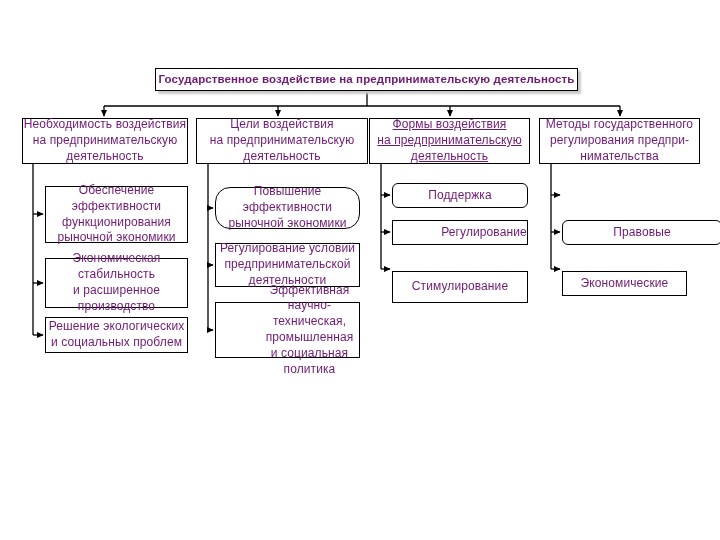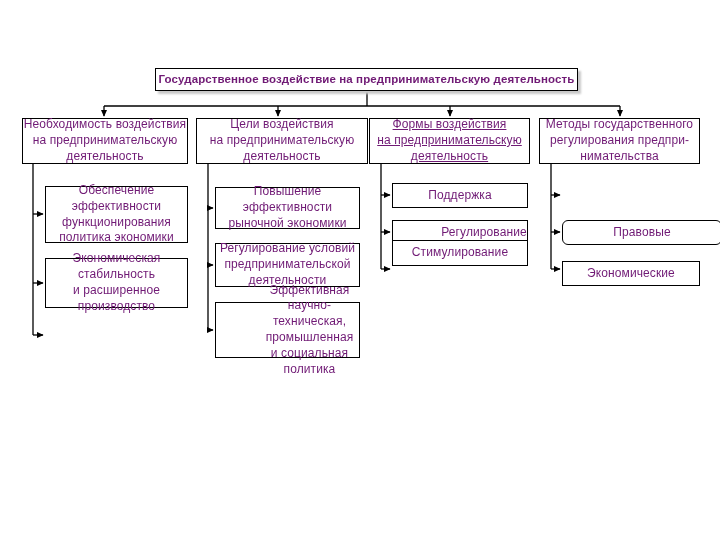--- a/index.html
+++ b/index.html
@@ -129,7 +129,7 @@
   <div class="box c11">Обеспечение
 эффективности
 функционирования
-политика экономики</div>
+рыночной экономики</div>
   <div class="box c12">Экономическая
 стабильность
 и расширенное

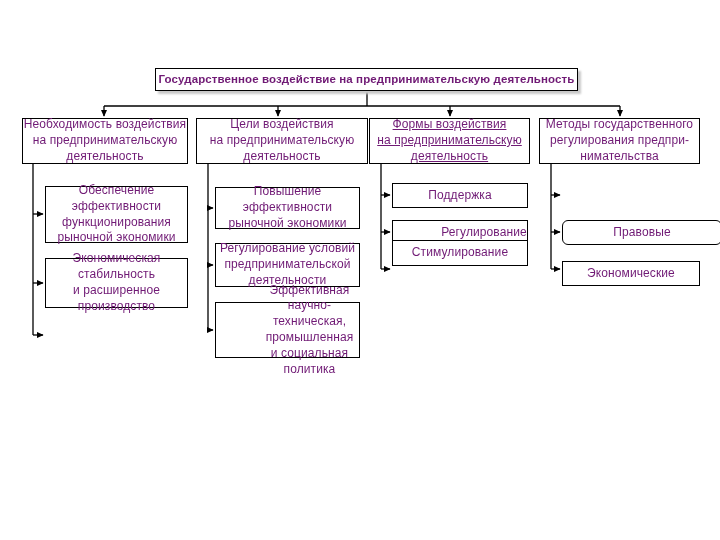--- a/index.html
+++ b/index.html
@@ -56,7 +56,7 @@
   .c12 { left: 45px; top: 258px; width: 143px; height: 50px; }
   .c13 { left: 45px; top: 317px; width: 143px; height: 36px; }
   
-  .c21 { left: 215px; top: 187px; width: 145px; height: 42px; }
+  .c21 { left: 215px; top: 187px; width: 145px; height: 42px; border-radius: 15px; }
   .c22 { left: 215px; top: 243px; width: 145px; height: 44px; }
   .c23 { left: 215px; top: 302px; width: 145px; height: 56px; padding-left: 44px; }
   

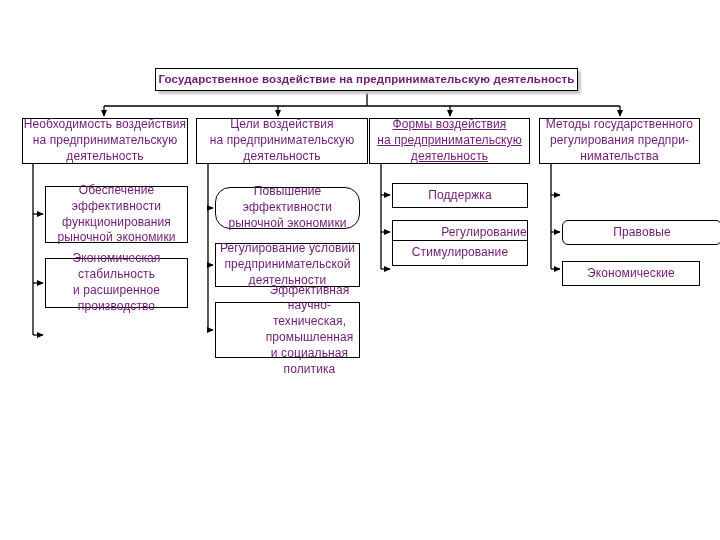--- a/index.html
+++ b/index.html
@@ -60,7 +60,7 @@
   .c22 { left: 215px; top: 243px; width: 145px; height: 44px; }
   .c23 { left: 215px; top: 302px; width: 145px; height: 56px; padding-left: 44px; }
   
-  .c31 { left: 392px; top: 183px; width: 136px; height: 25px; }
+  .c31 { left: 392px; top: 183px; width: 136px; height: 25px; border-radius: 6px; }
   .c32 { left: 392px; top: 220px; width: 136px; height: 25px; padding-left: 48px; }
   .c33 { left: 392px; top: 240px; width: 136px; height: 26px; text-align: center; }
   

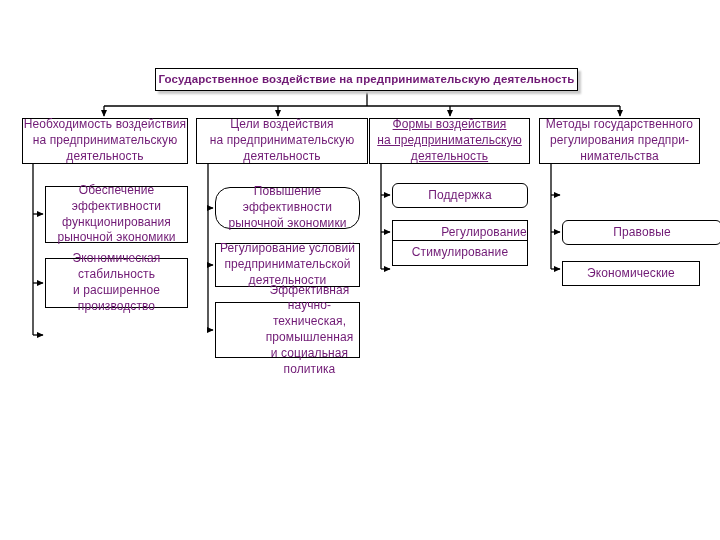--- a/index.html
+++ b/index.html
@@ -62,7 +62,7 @@
   
   .c31 { left: 392px; top: 183px; width: 136px; height: 25px; border-radius: 6px; }
   .c32 { left: 392px; top: 220px; width: 136px; height: 25px; padding-left: 48px; }
-  .c33 { left: 392px; top: 240px; width: 136px; height: 26px; text-align: center; }
+  .c33 { left: 392px; top: 271px; width: 136px; height: 32px; text-align: center; }
   
   .c41 { left: 562px; top: 183px; width: 138px; height: 25px; }
   .c42 { left: 562px; top: 220px; width: 160px; height: 25px; border-radius: 6px; }

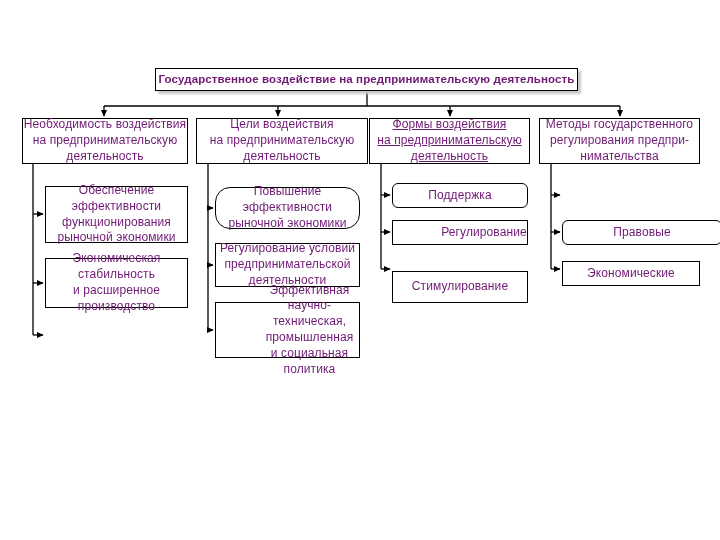--- a/index.html
+++ b/index.html
@@ -66,7 +66,7 @@
   
   .c41 { left: 562px; top: 183px; width: 138px; height: 25px; }
   .c42 { left: 562px; top: 220px; width: 160px; height: 25px; border-radius: 6px; }
-  .c43 { left: 562px; top: 261px; width: 138px; height: 25px; text-align: right; }
+  .c43 { left: 562px; top: 271px; width: 125px; height: 25px; text-align: right; }
 </style>
 </head>
 <body>

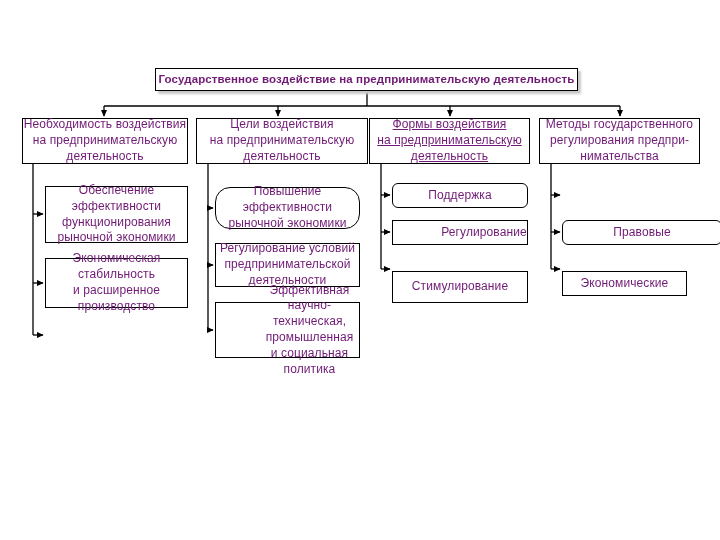--- a/index.html
+++ b/index.html
@@ -134,6 +134,8 @@
 стабильность
 и расширенное
 производство</div>
+  <div class="box c13">Решение экологических
+и социальных проблем</div>
 
   <div class="box c21">Повышение
 эффективности

